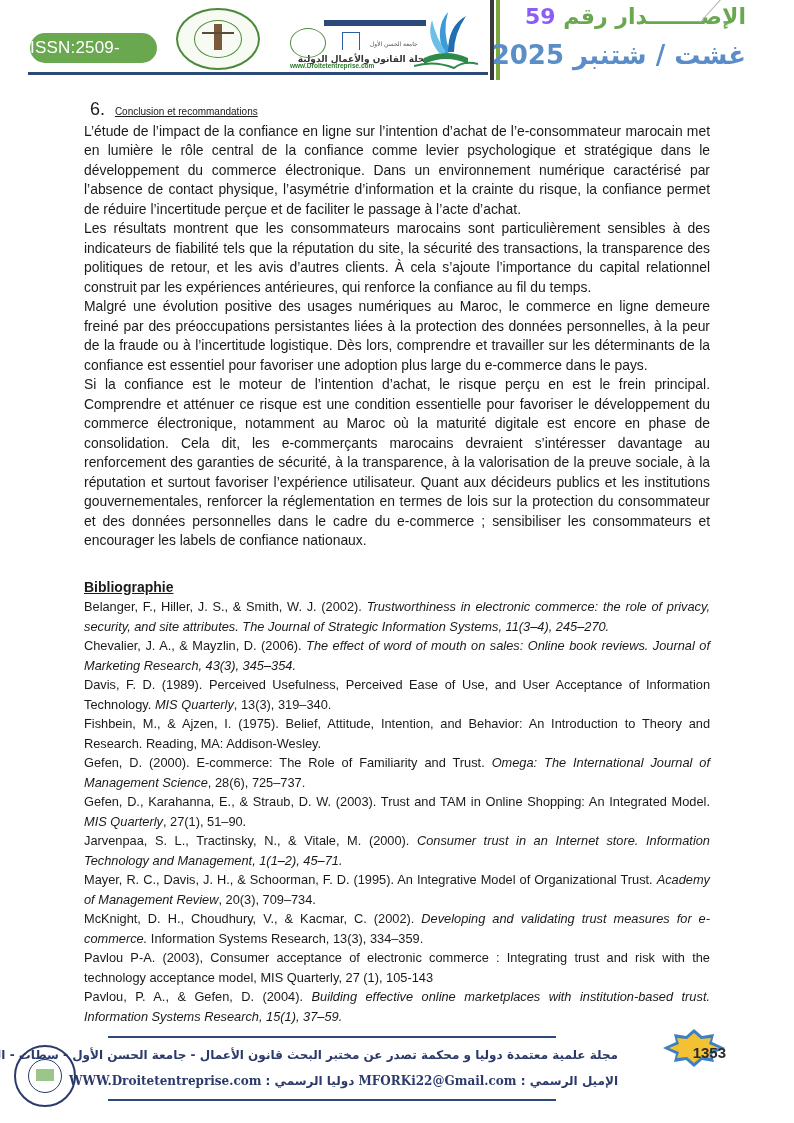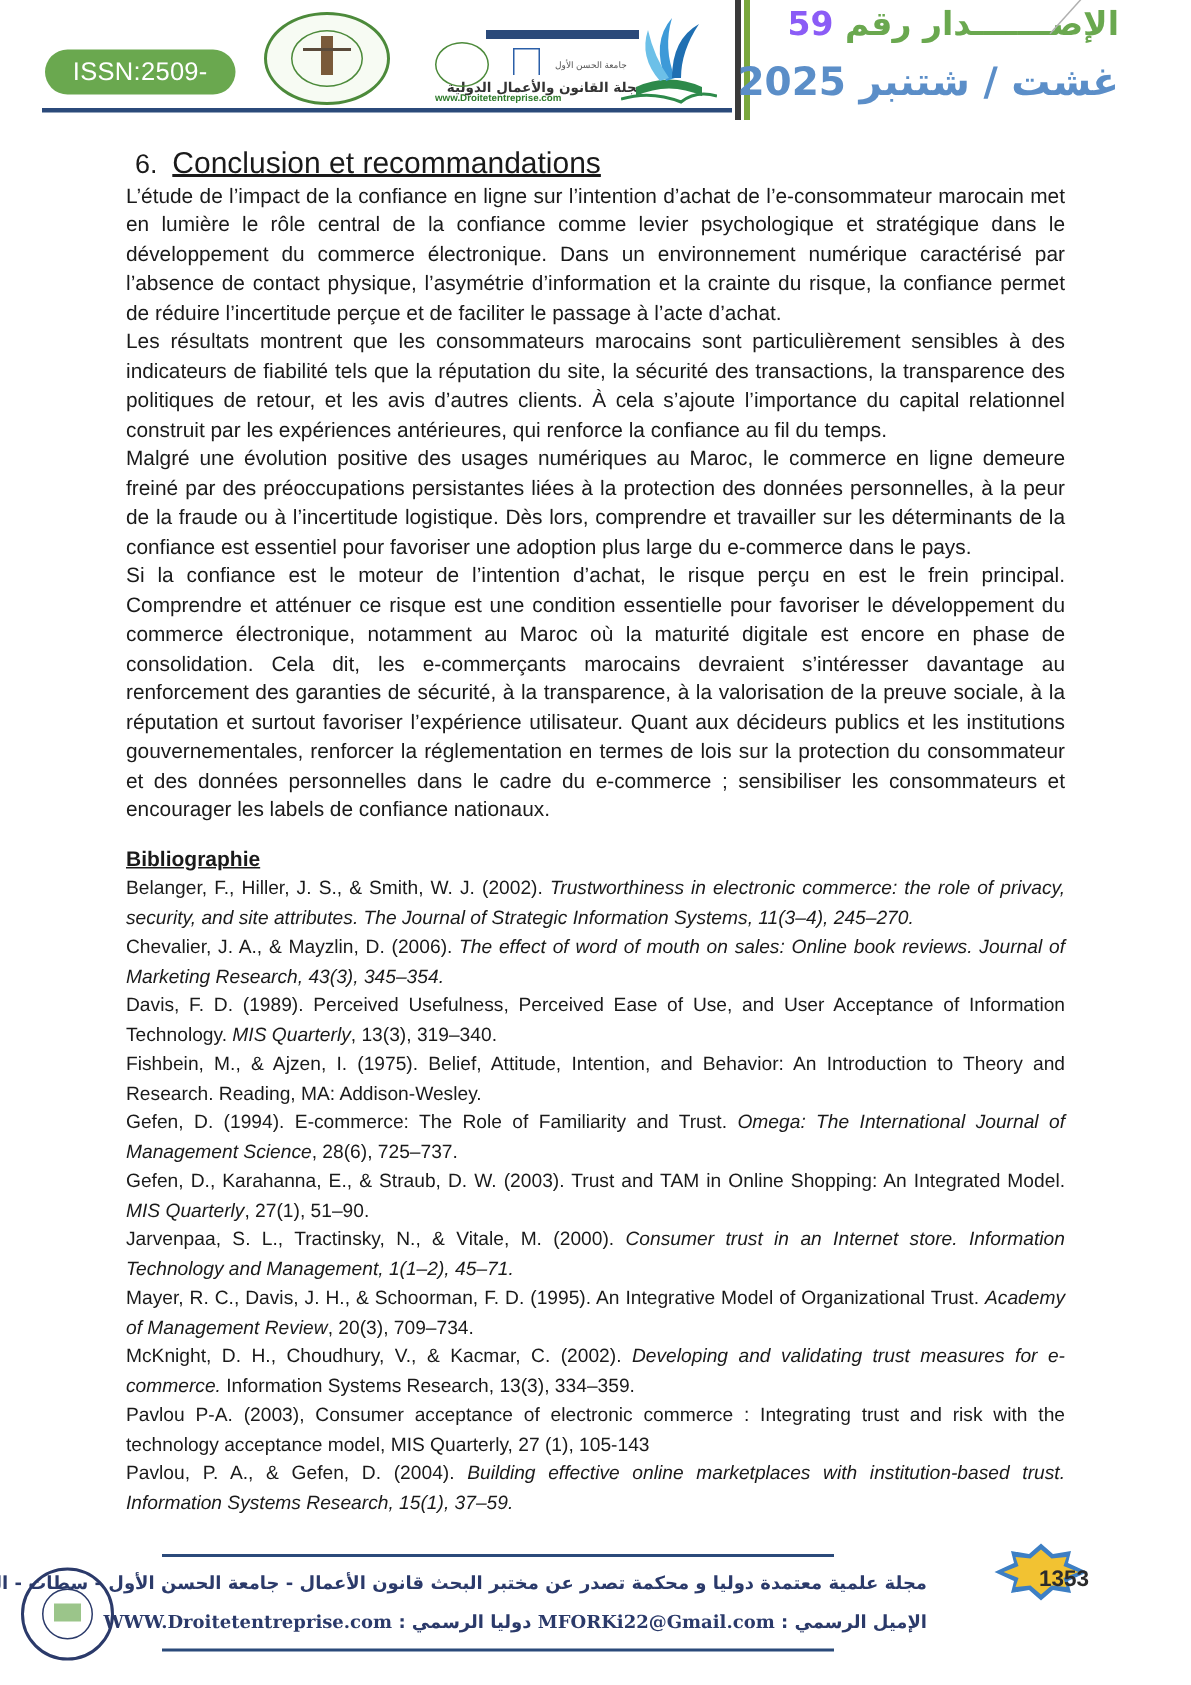--- a/index.html
+++ b/index.html
@@ -11,7 +11,7 @@
   .issn-badge {
     position: absolute; left: 30px; top: 33px; width: 127px; height: 30px;
     background: #6aa84f; border-radius: 15px; color: #ffffff;
-    font-family: "Liberation Sans", sans-serif; font-size: 17px; line-height: 30px; text-align: center;
+    font-family: "Liberation Sans", sans-serif; font-size: 17px; line-height: 30px; text-align: left;
     letter-spacing: 0.2px;
   }
   .header-rule { position: absolute; left: 28px; top: 72px; width: 460px; height: 3px; background: #2b4a7a; }

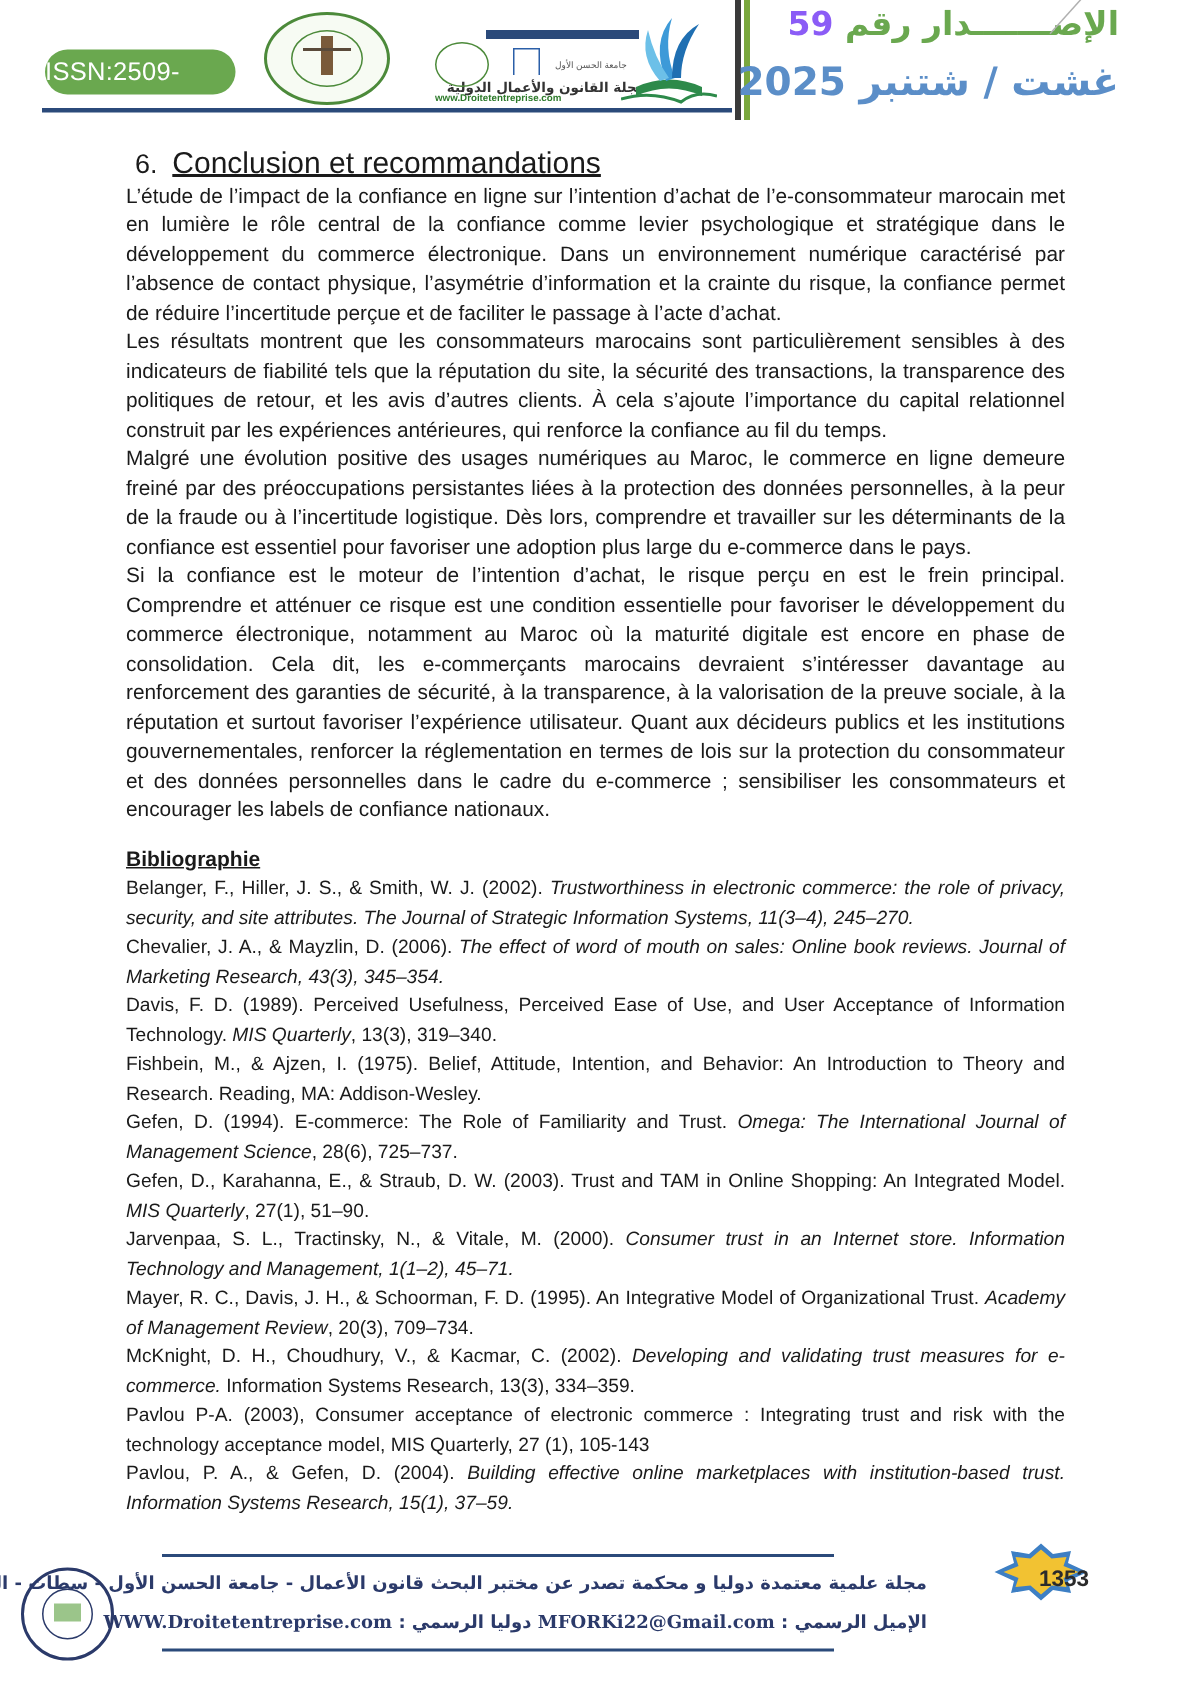--- a/index.html
+++ b/index.html
@@ -56,7 +56,7 @@
   }
   .section-heading { margin-left: 6px; margin-bottom: 0; white-space: nowrap; }
   .section-heading .num { font-size: 18px; margin-right: 6px; }
-  .section-heading .title { text-decoration: underline; font-size: 20px; }
+  .section-heading .title { text-decoration: underline; font-size: 10px; }
   .para { text-align: justify; text-align-last: left; }
   .biblio-title { margin-top: 13px; font-weight: bold; text-decoration: underline; font-size: 14px; }
   .ref { text-align: justify; text-align-last: left; font-size: 12.8px; line-height: 19.5px; }

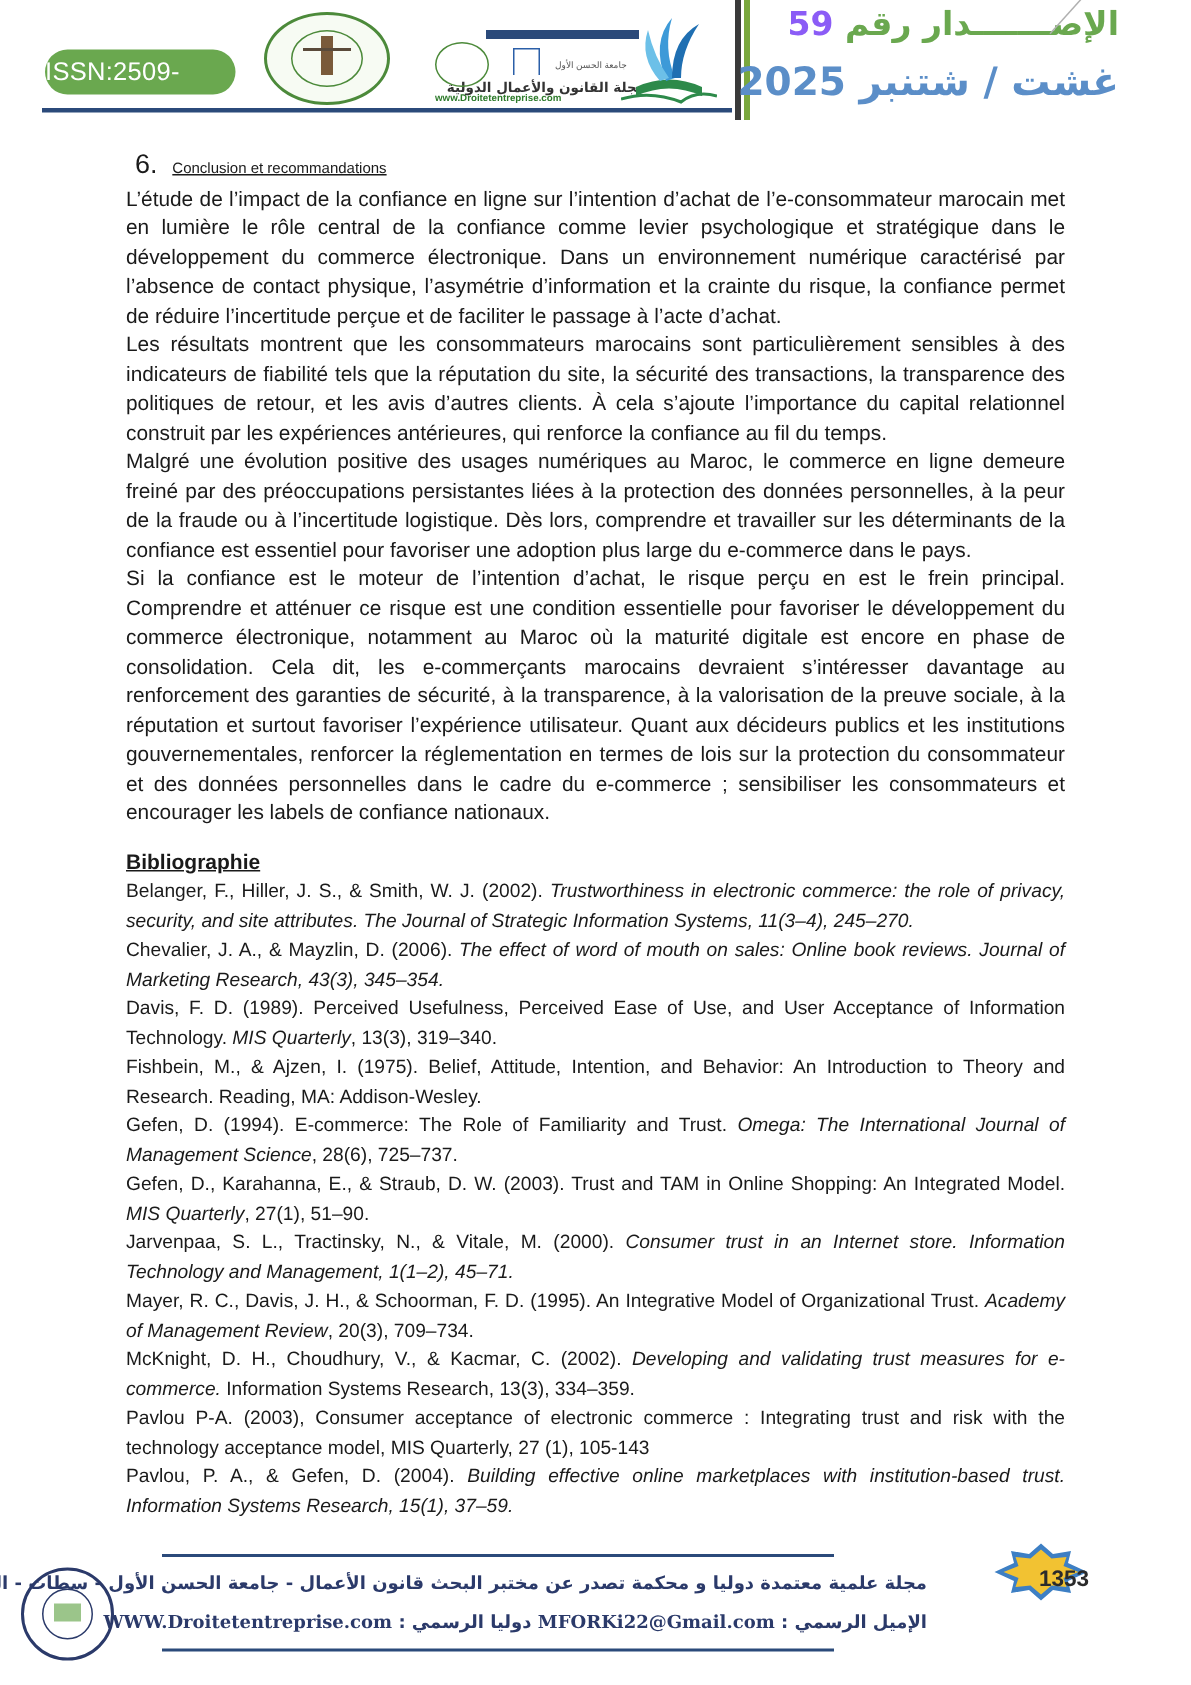--- a/index.html
+++ b/index.html
@@ -58,7 +58,7 @@
   .section-heading .num { font-size: 18px; margin-right: 6px; }
   .section-heading .title { text-decoration: underline; font-size: 10px; }
   .para { text-align: justify; text-align-last: left; }
-  .biblio-title { margin-top: 13px; font-weight: bold; text-decoration: underline; font-size: 14px; }
+  .biblio-title { margin-top: 27px; font-weight: bold; text-decoration: underline; font-size: 14px; }
   .ref { text-align: justify; text-align-last: left; font-size: 12.8px; line-height: 19.5px; }
   .ref i { font-style: italic; }
 

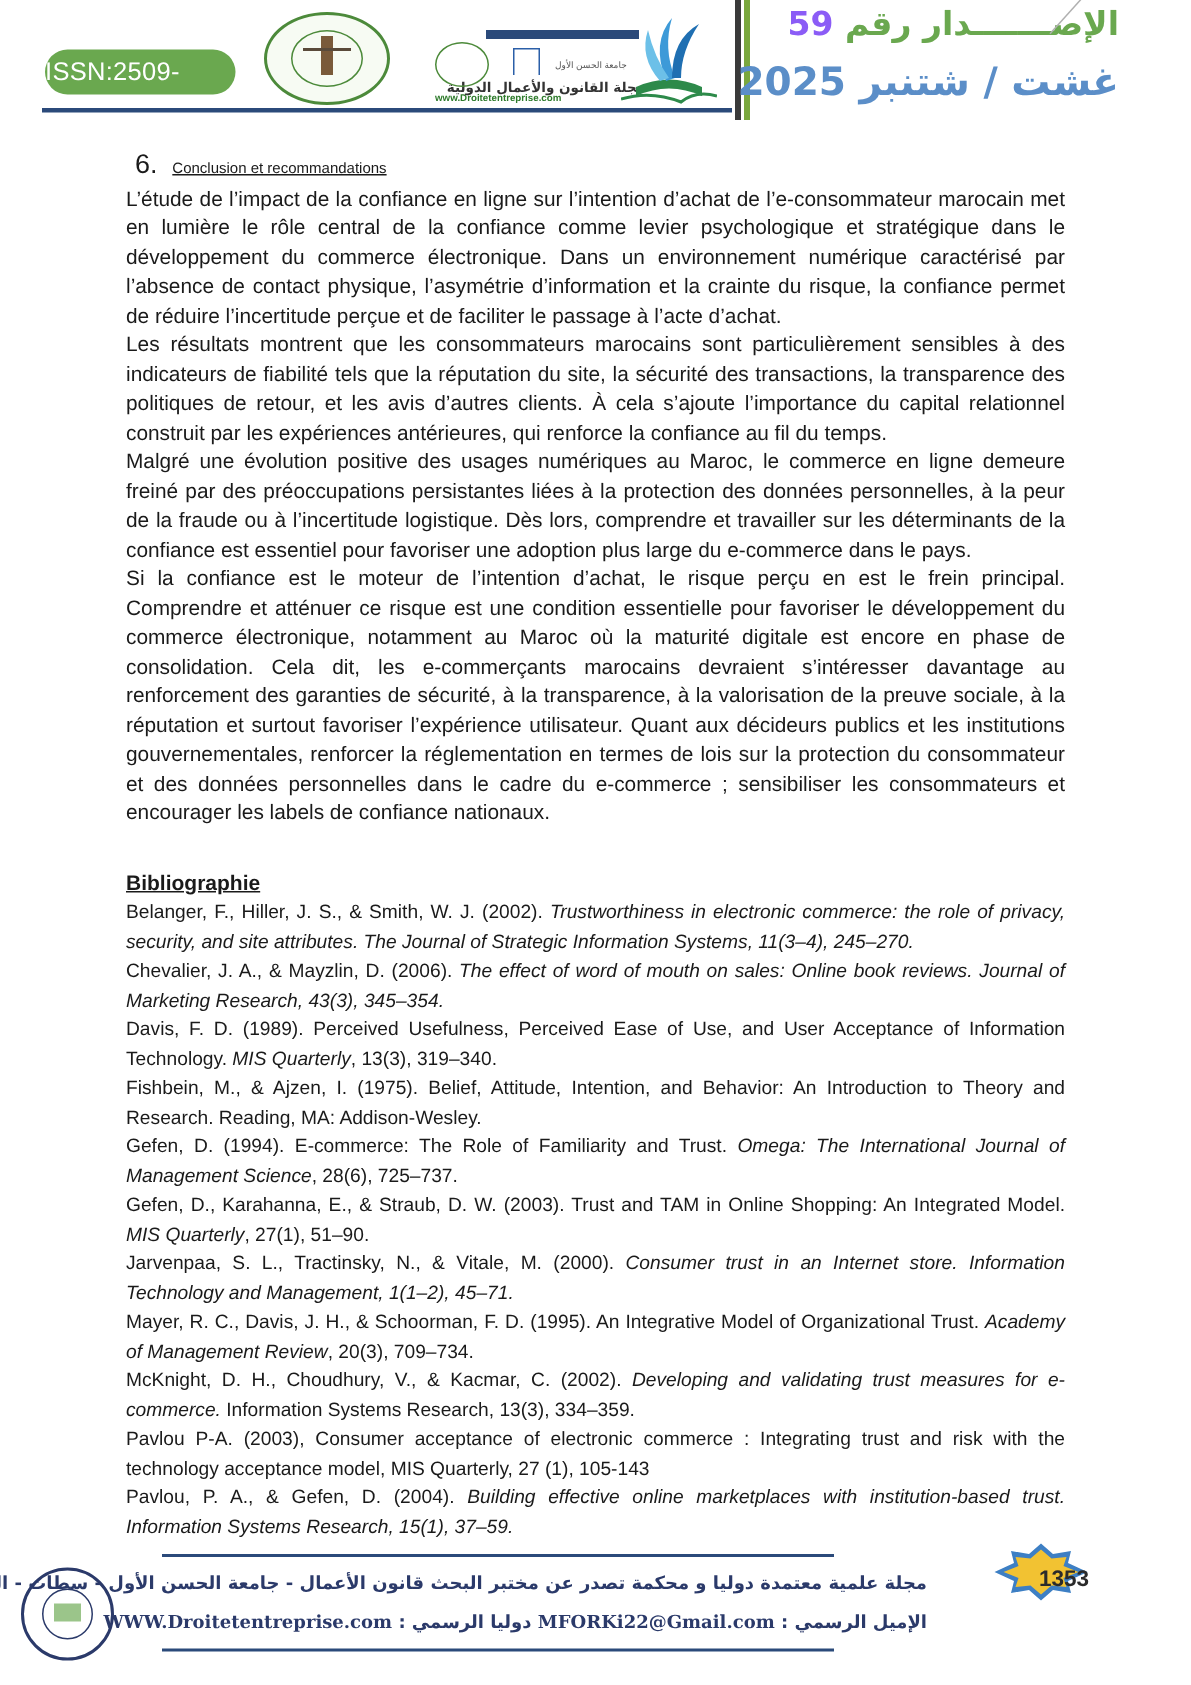--- a/index.html
+++ b/index.html
@@ -144,7 +144,7 @@
   <p class="ref"><span>Chevalier, J. A., &amp; Mayzlin, D. (2006). </span><i>The effect of word of mouth on sales: Online book reviews. Journal of Marketing Research, 43(3), 345–354.</i><span></span></p>
   <p class="ref"><span>Davis, F. D. (1989). Perceived Usefulness, Perceived Ease of Use, and User Acceptance of Information Technology. </span><i>MIS Quarterly</i><span>, 13(3), 319–340.</span></p>
   <p class="ref"><span>Fishbein, M., &amp; Ajzen, I. (1975). Belief, Attitude, Intention, and Behavior: An Introduction to Theory and Research. Reading, MA: Addison-Wesley.</span><i></i><span></span></p>
-  <p class="ref"><span>Gefen, D. (1994). E-commerce: The Role of Familiarity and Trust. </span><i>Omega: The International Journal of Management Science</i><span>, 28(6), 725–737.</span></p>
+  <p class="ref"><span>Gefen, D. (2000). E-commerce: The Role of Familiarity and Trust. </span><i>Omega: The International Journal of Management Science</i><span>, 28(6), 725–737.</span></p>
   <p class="ref"><span>Gefen, D., Karahanna, E., &amp; Straub, D. W. (2003). Trust and TAM in Online Shopping: An Integrated Model. </span><i>MIS Quarterly</i><span>, 27(1), 51–90.</span></p>
   <p class="ref"><span>Jarvenpaa, S. L., Tractinsky, N., &amp; Vitale, M. (2000). </span><i>Consumer trust in an Internet store. Information Technology and Management, 1(1–2), 45–71.</i><span></span></p>
   <p class="ref"><span>Mayer, R. C., Davis, J. H., &amp; Schoorman, F. D. (1995). An Integrative Model of Organizational Trust. </span><i>Academy of Management Review</i><span>, 20(3), 709–734.</span></p>

